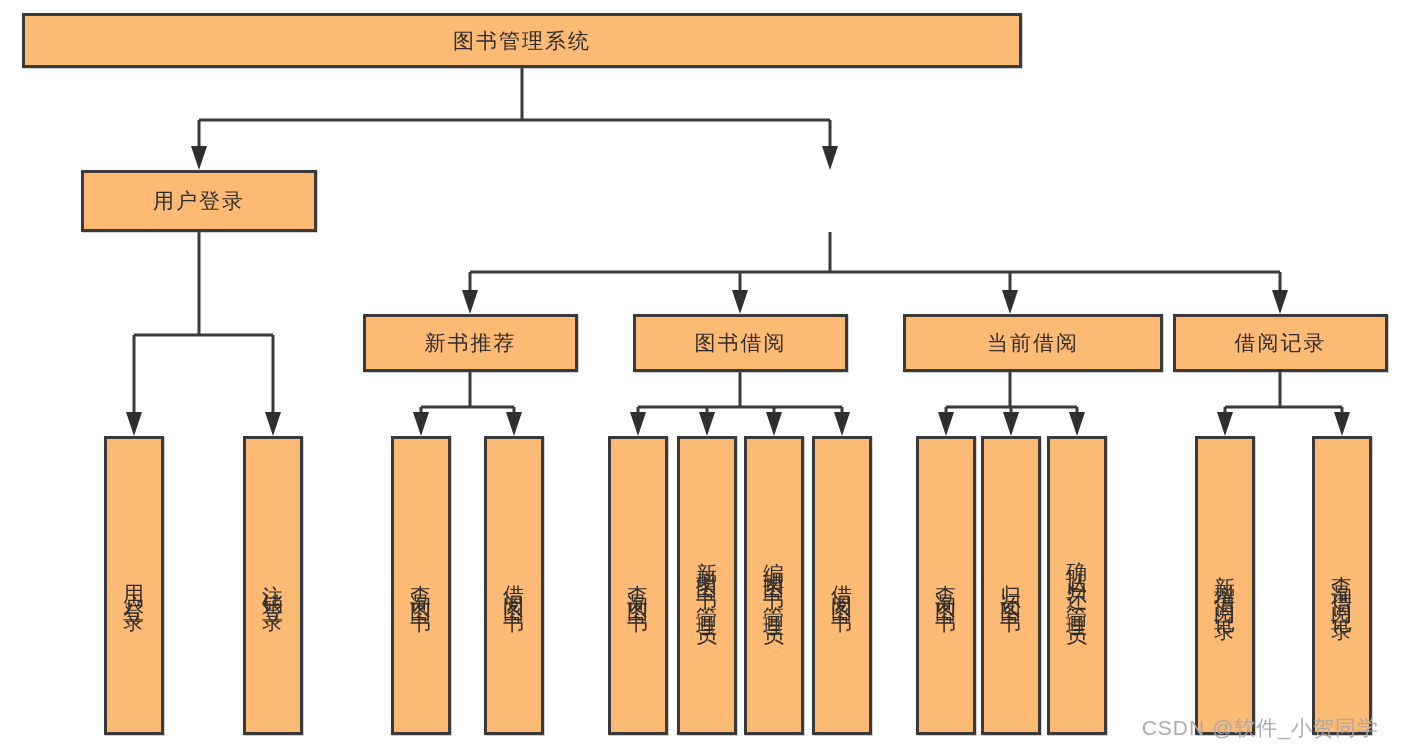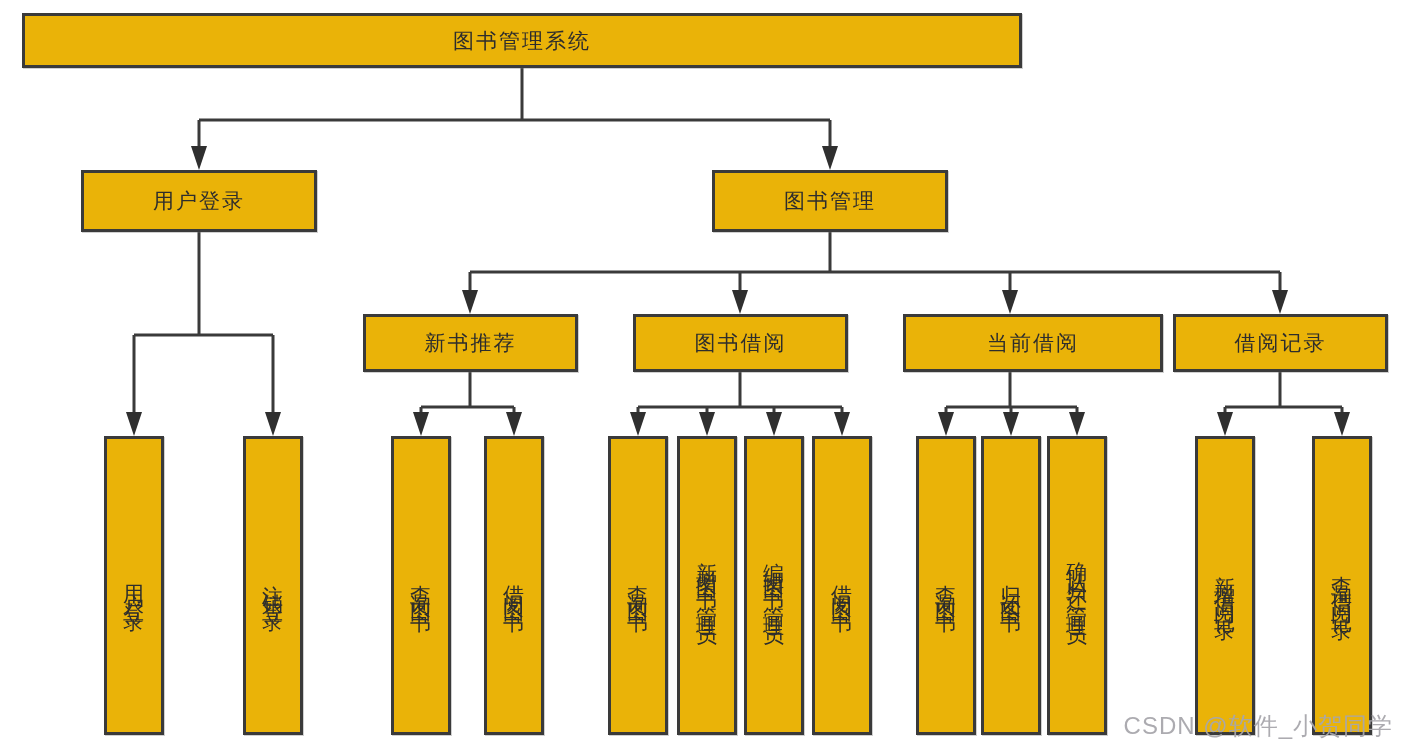--- a/index.html
+++ b/index.html
@@ -14,7 +14,7 @@
   svg.connectors{position:absolute;left:0;top:0;width:1405px;height:747px;z-index:0;}
   .box{
     position:absolute;box-sizing:border-box;
-    border:3px solid #3a3a3a;background:#eab308;
+    border:3px solid #3a3a3a;background:#fdba74;
     display:flex;align-items:center;justify-content:center;
     z-index:1;
     box-shadow:1px 1px 0 rgba(120,120,120,0.35);

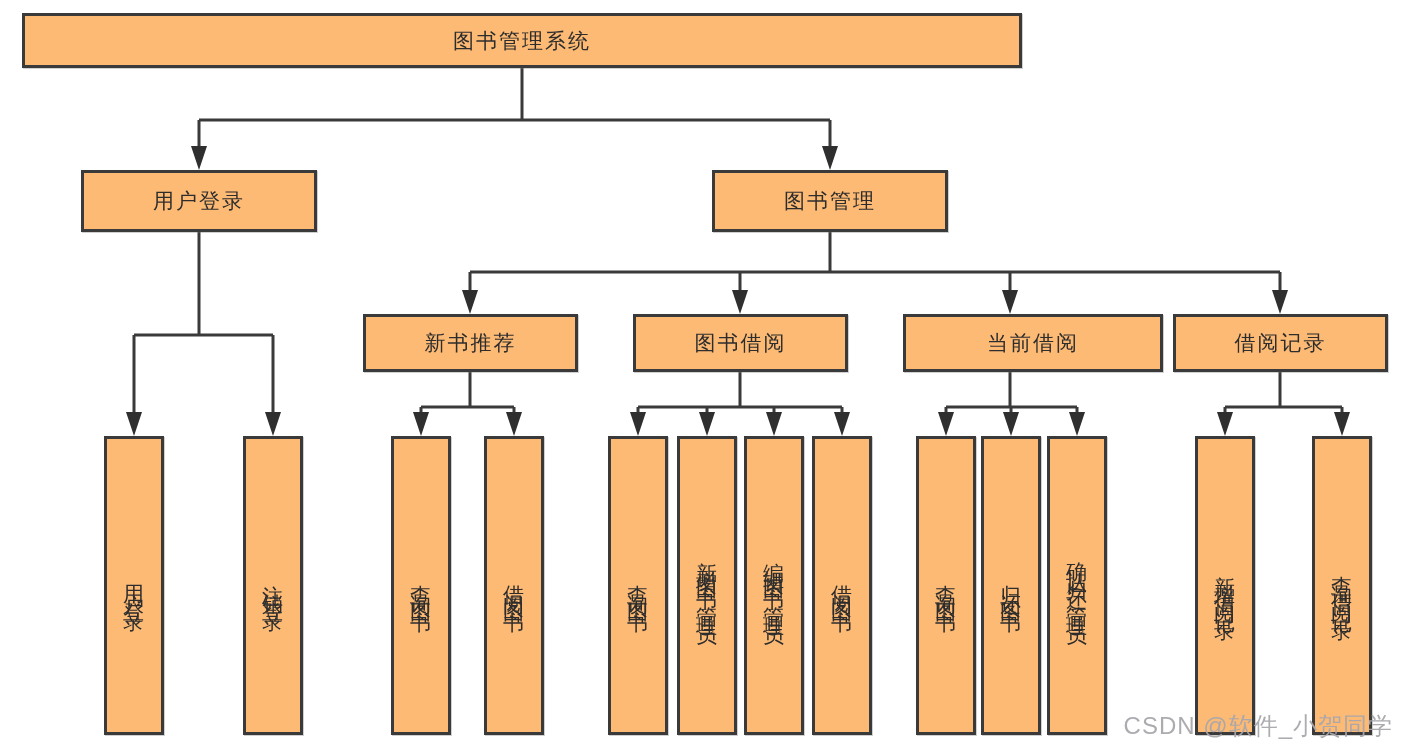--- a/index.html
+++ b/index.html
@@ -111,9 +111,6 @@
   <div class="box n-user">
     <span class="hlabel">用户登录</span>
   </div>
-  <div class="box n-mgmt">
-    <span class="hlabel">图书管理</span>
-  </div>
 
   <div class="box n-recommend">
     <span class="hlabel">新书推荐</span>

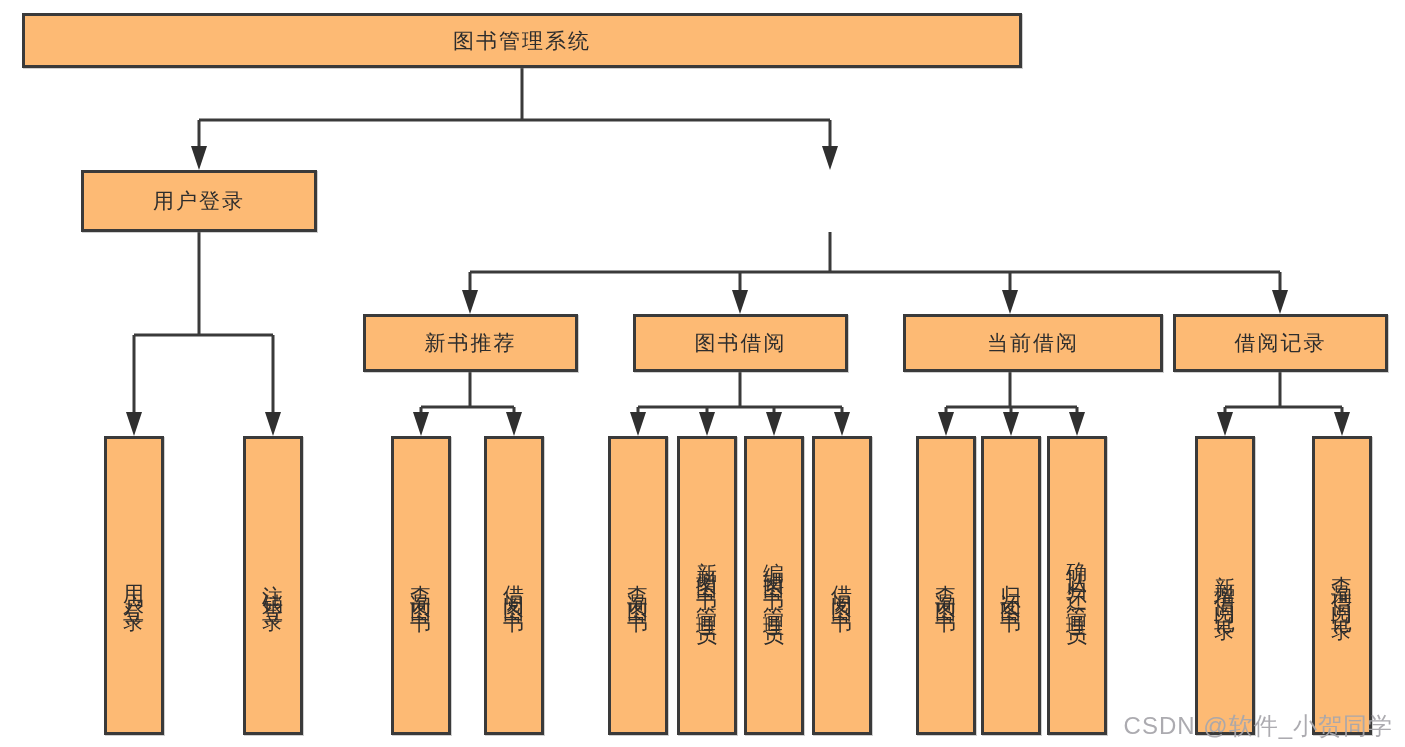--- a/index.html
+++ b/index.html
@@ -53,8 +53,8 @@
   .l-recd-add{left:1195px;}
   .l-recd-query{left:1312px;}
   .watermark{
-    position:absolute;right:12px;bottom:5px;
-    font-size:24px;letter-spacing:1px;
+    position:absolute;right:26px;bottom:5px;
+    font-size:21px;letter-spacing:1px;
     color:rgba(168,167,172,0.95);
     z-index:3;white-space:nowrap;
   }

